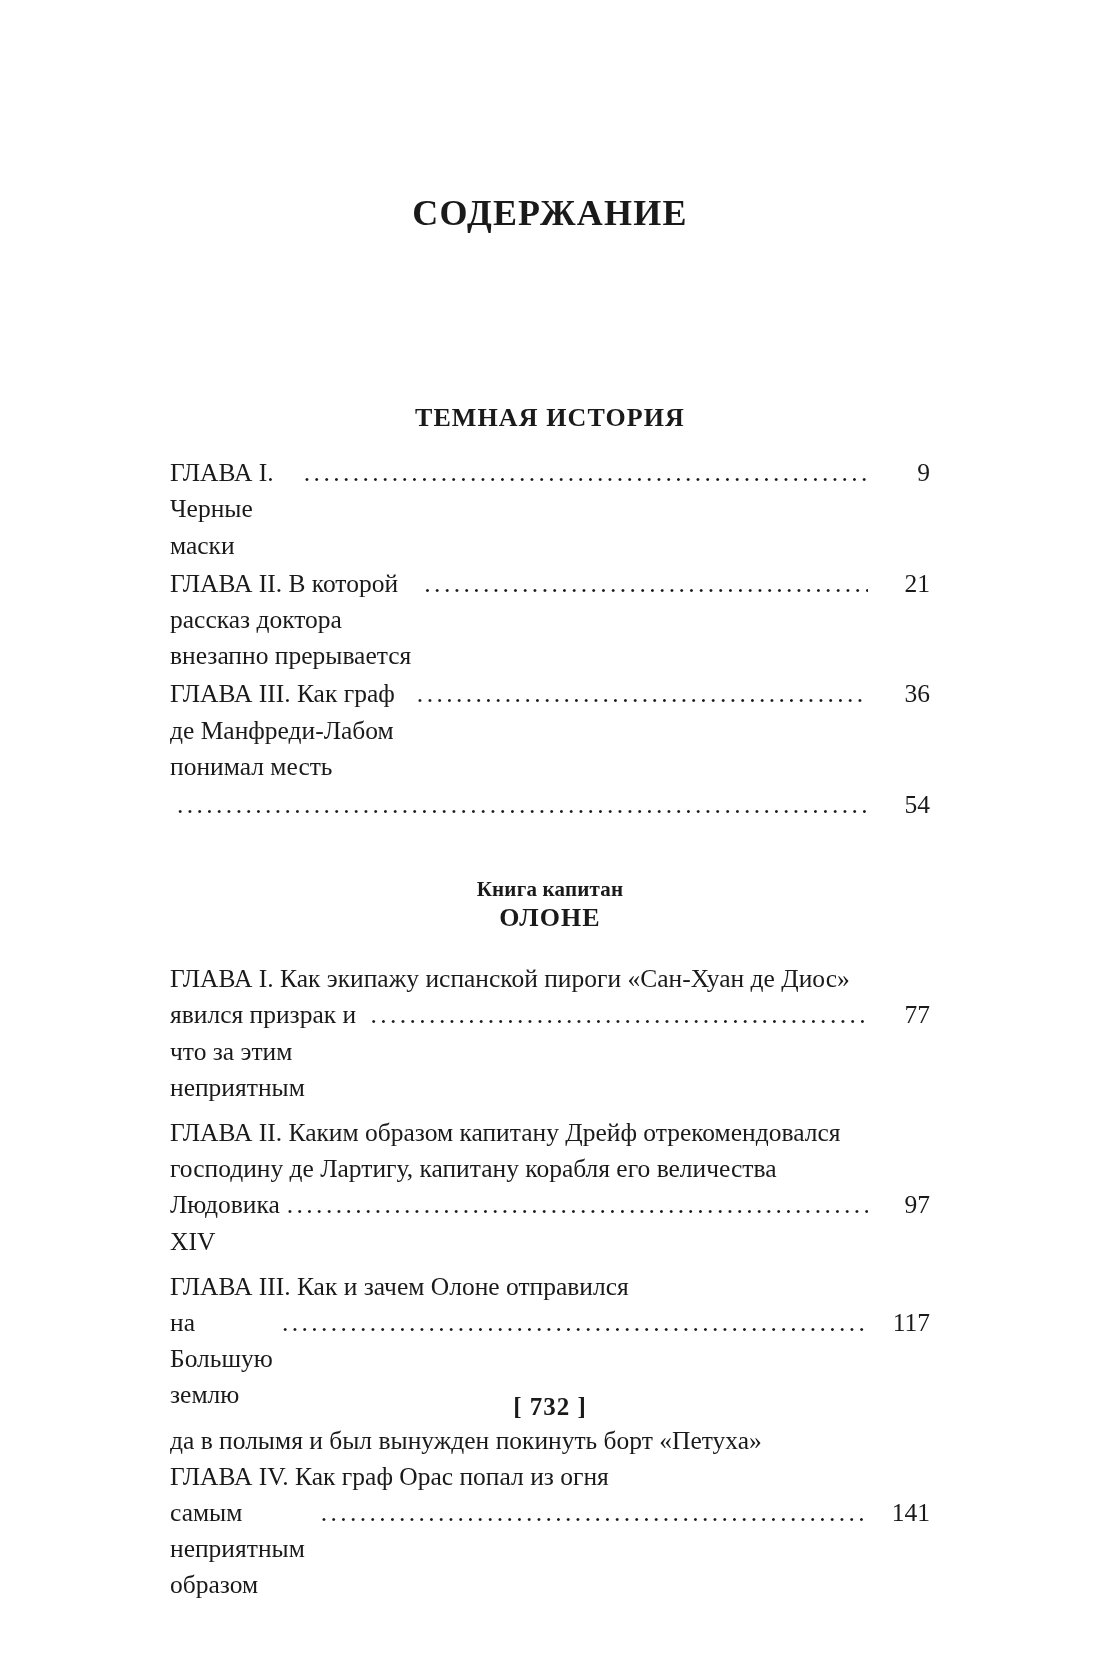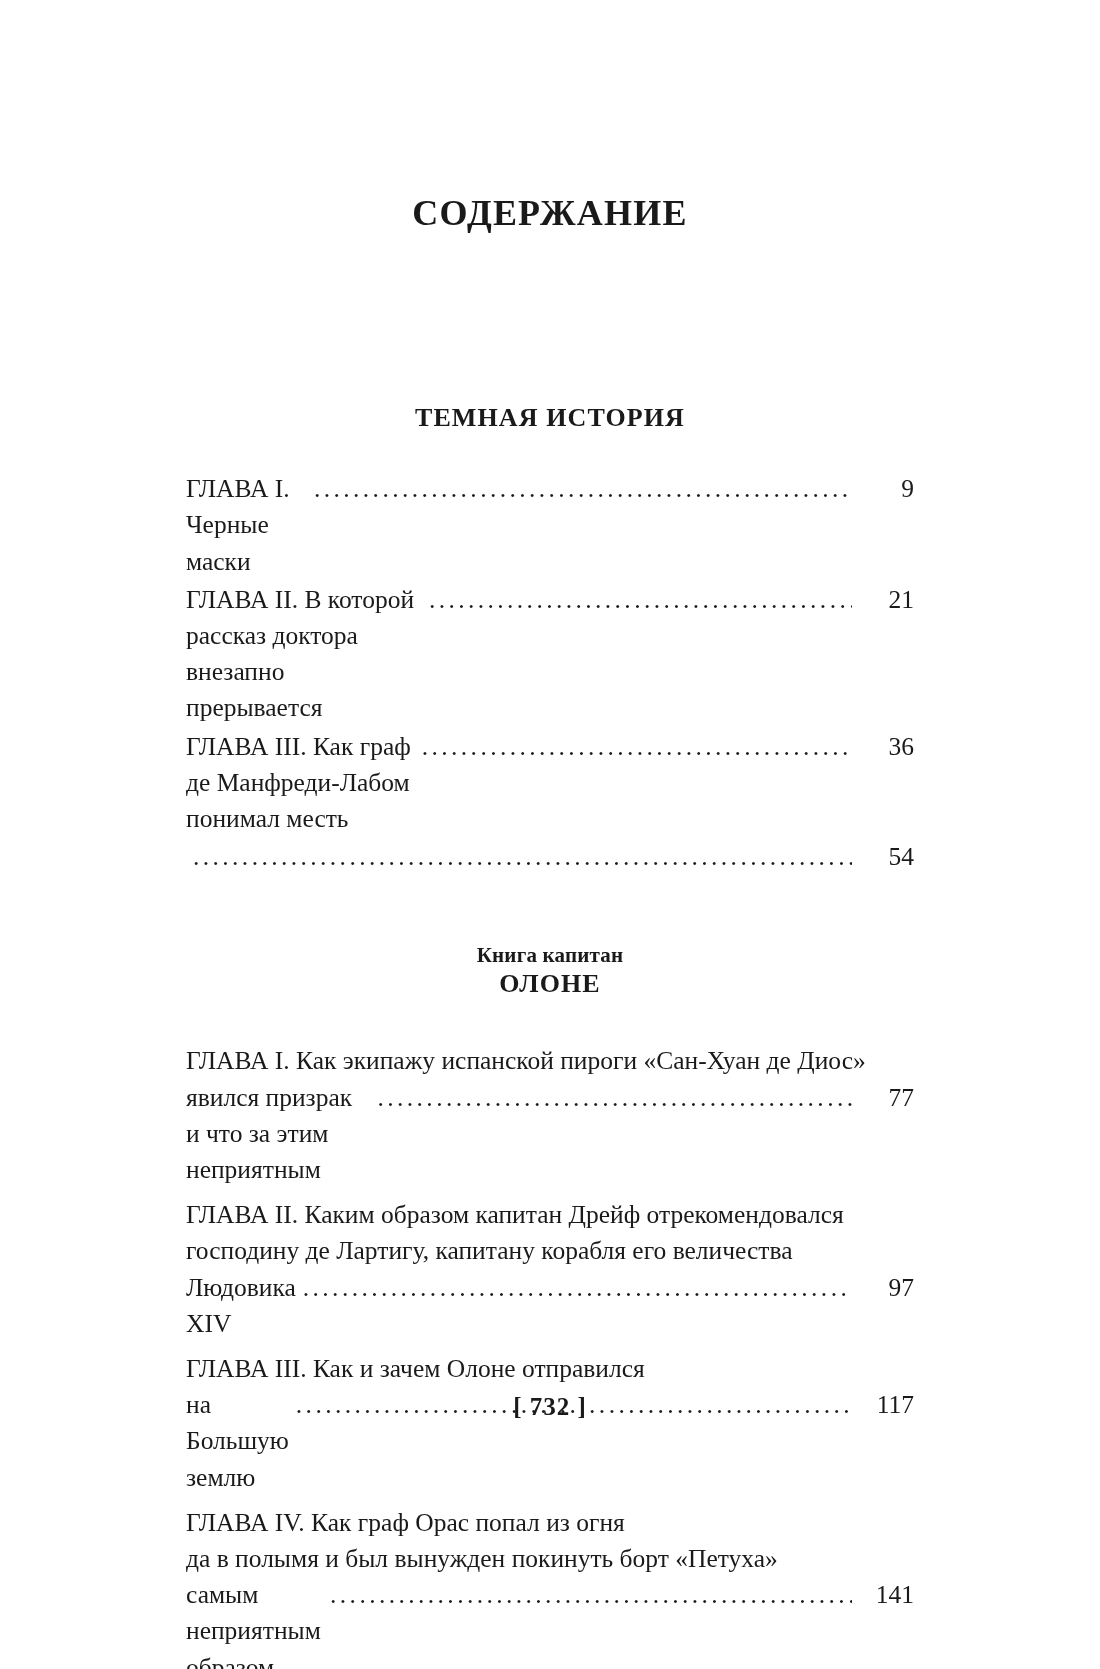--- a/index.html
+++ b/index.html
@@ -65,7 +65,7 @@
 
   
   .entries {
-    margin: 16px;
+    margin: 0;
     padding: 0;
     list-style: none;
   }

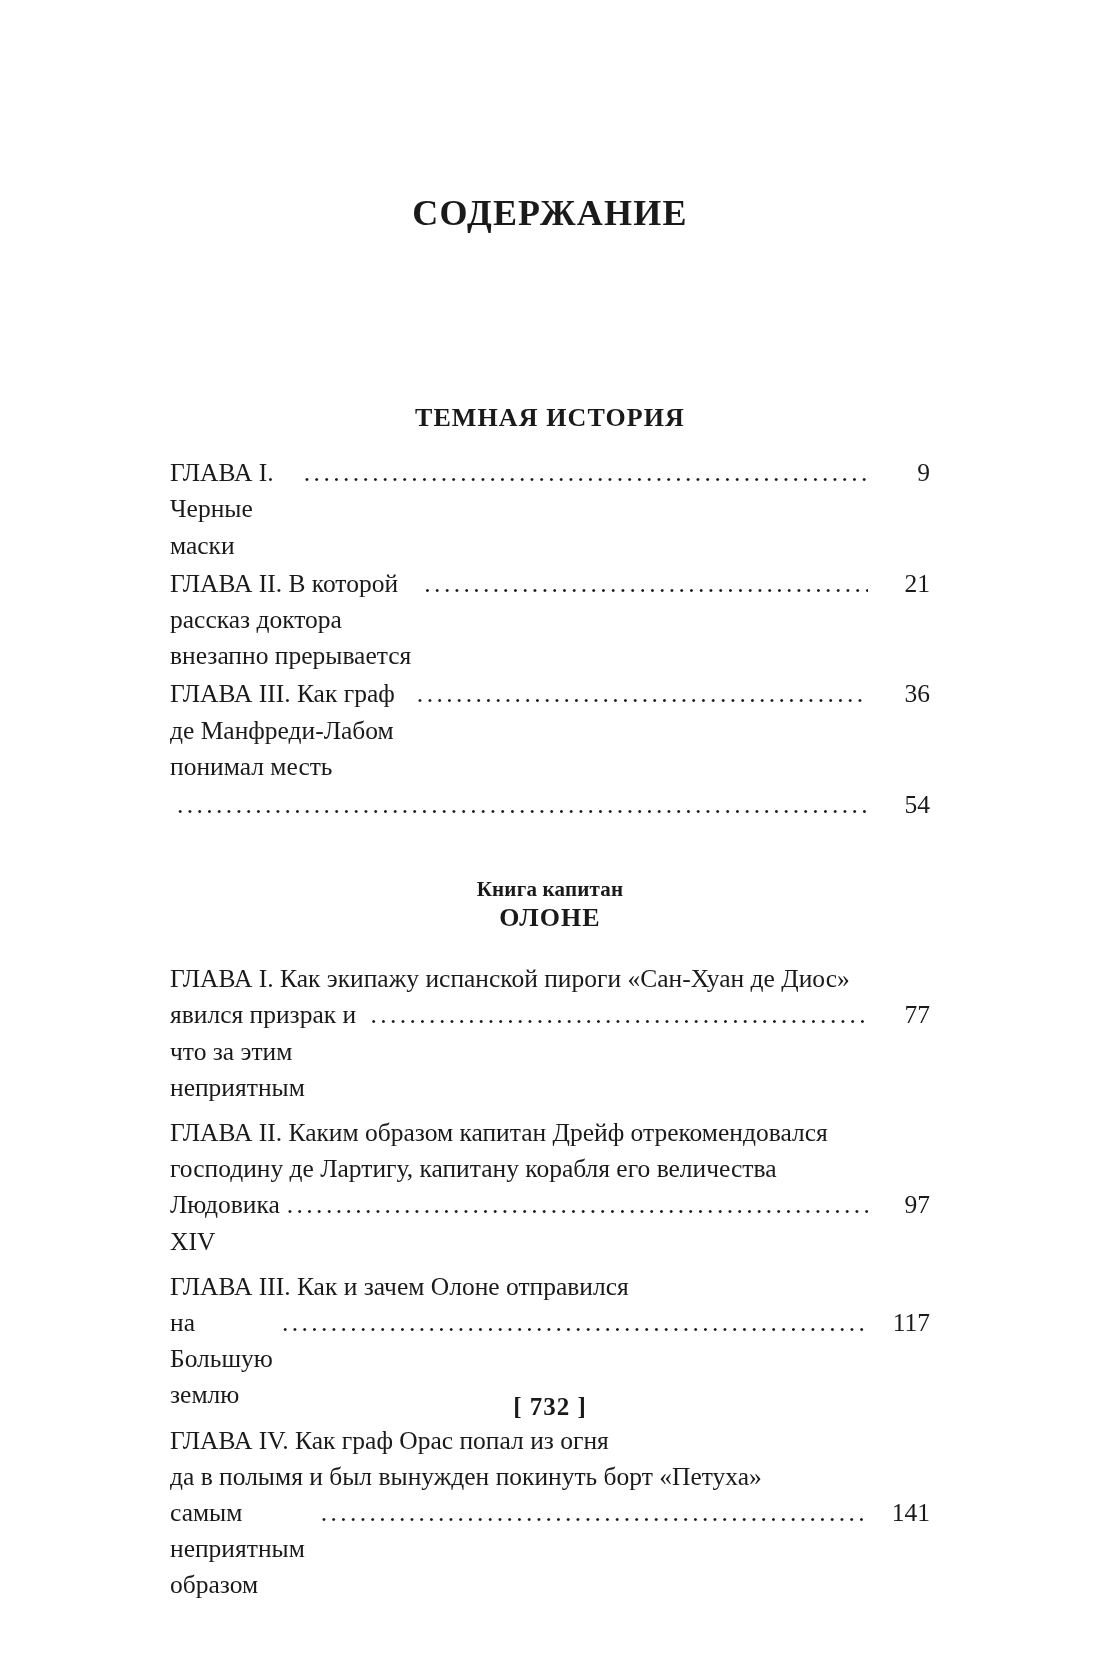--- a/index.html
+++ b/index.html
@@ -184,7 +184,7 @@
       </li>
 
       <li class="entry">
-        <span class="entry-line">ГЛАВА II. Каким образом капитан Дрейф отрекомендовался</span>
+        <span class="entry-line">ГЛАВА II. Каким образом капитану Дрейф отрекомендовался</span>
         <span class="entry-line">господину де Лартигу, капитану корабля его величества</span>
         <span class="entry-row">
           <span class="entry-text">Людовика XIV</span>

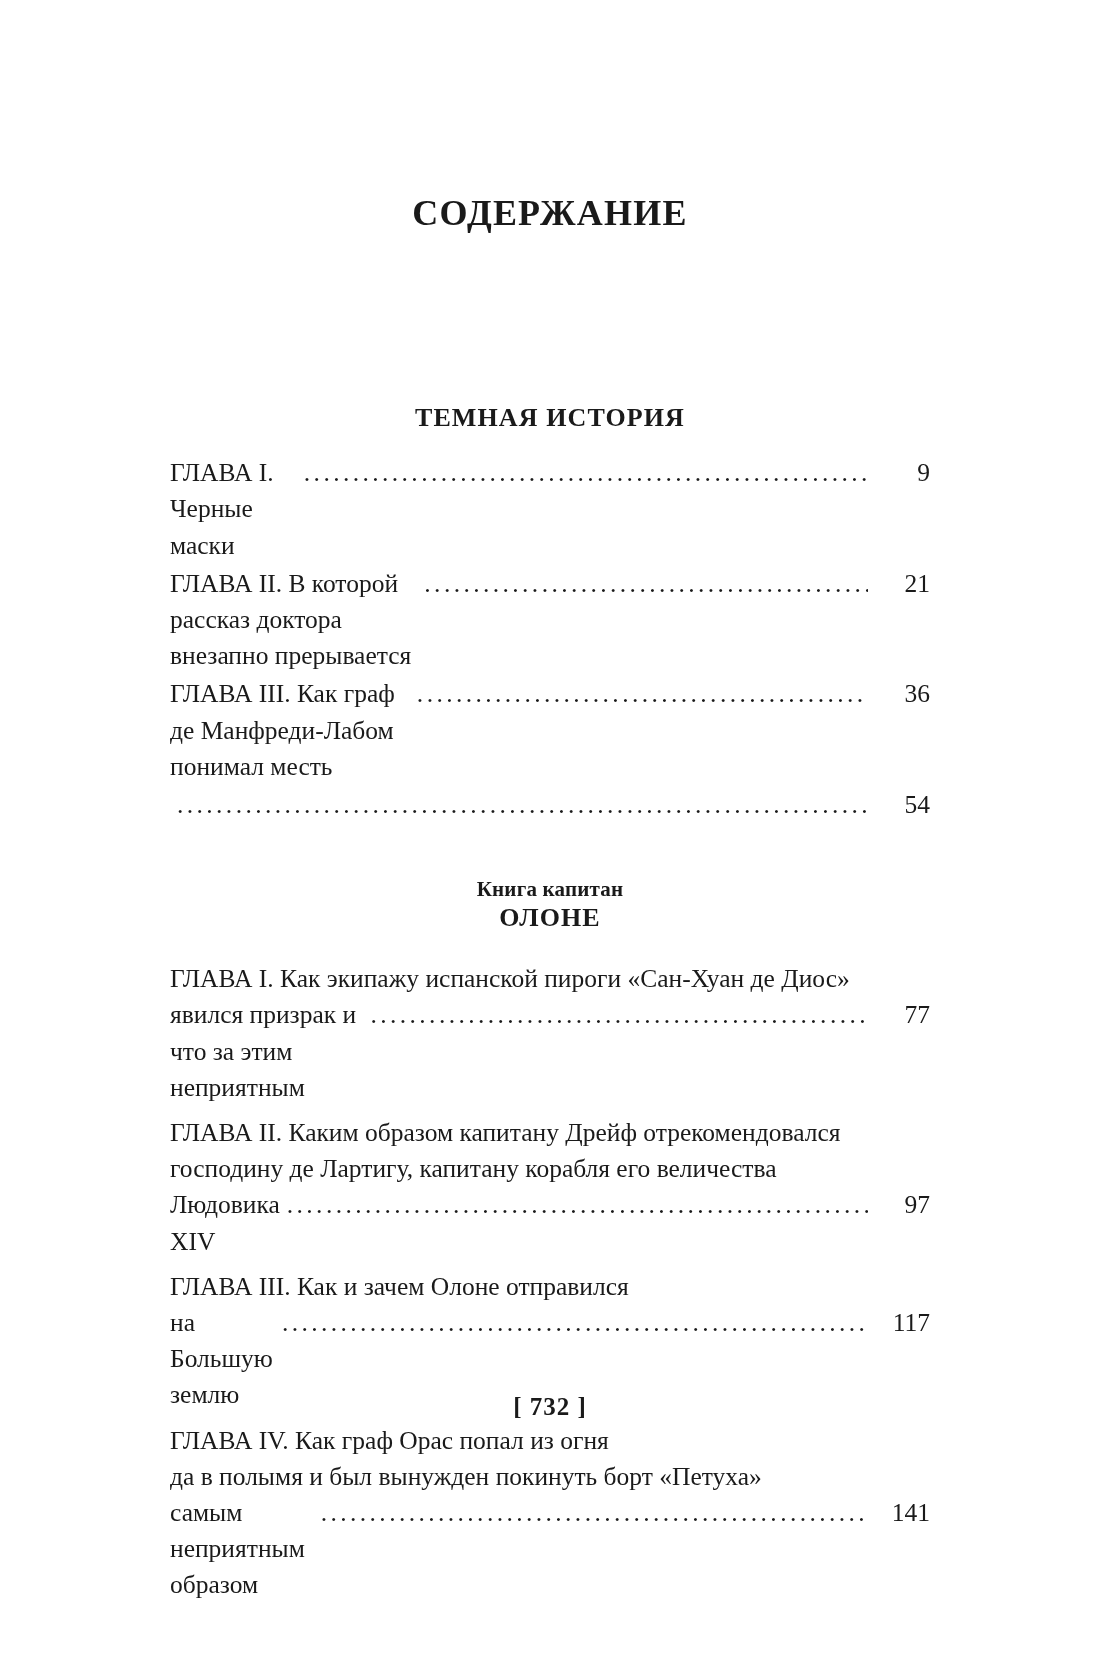--- a/index.html
+++ b/index.html
@@ -203,8 +203,8 @@
       </li>
 
       <li class="entry">
+        <span class="entry-line">да в полымя и был вынужден покинуть борт «Петуха»</span>
         <span class="entry-line">ГЛАВА IV. Как граф Орас попал из огня</span>
-        <span class="entry-line">да в полымя и был вынужден покинуть борт «Петуха»</span>
         <span class="entry-row">
           <span class="entry-text">самым неприятным образом</span>
           <span class="entry-lead">........................................................................................................................</span>

